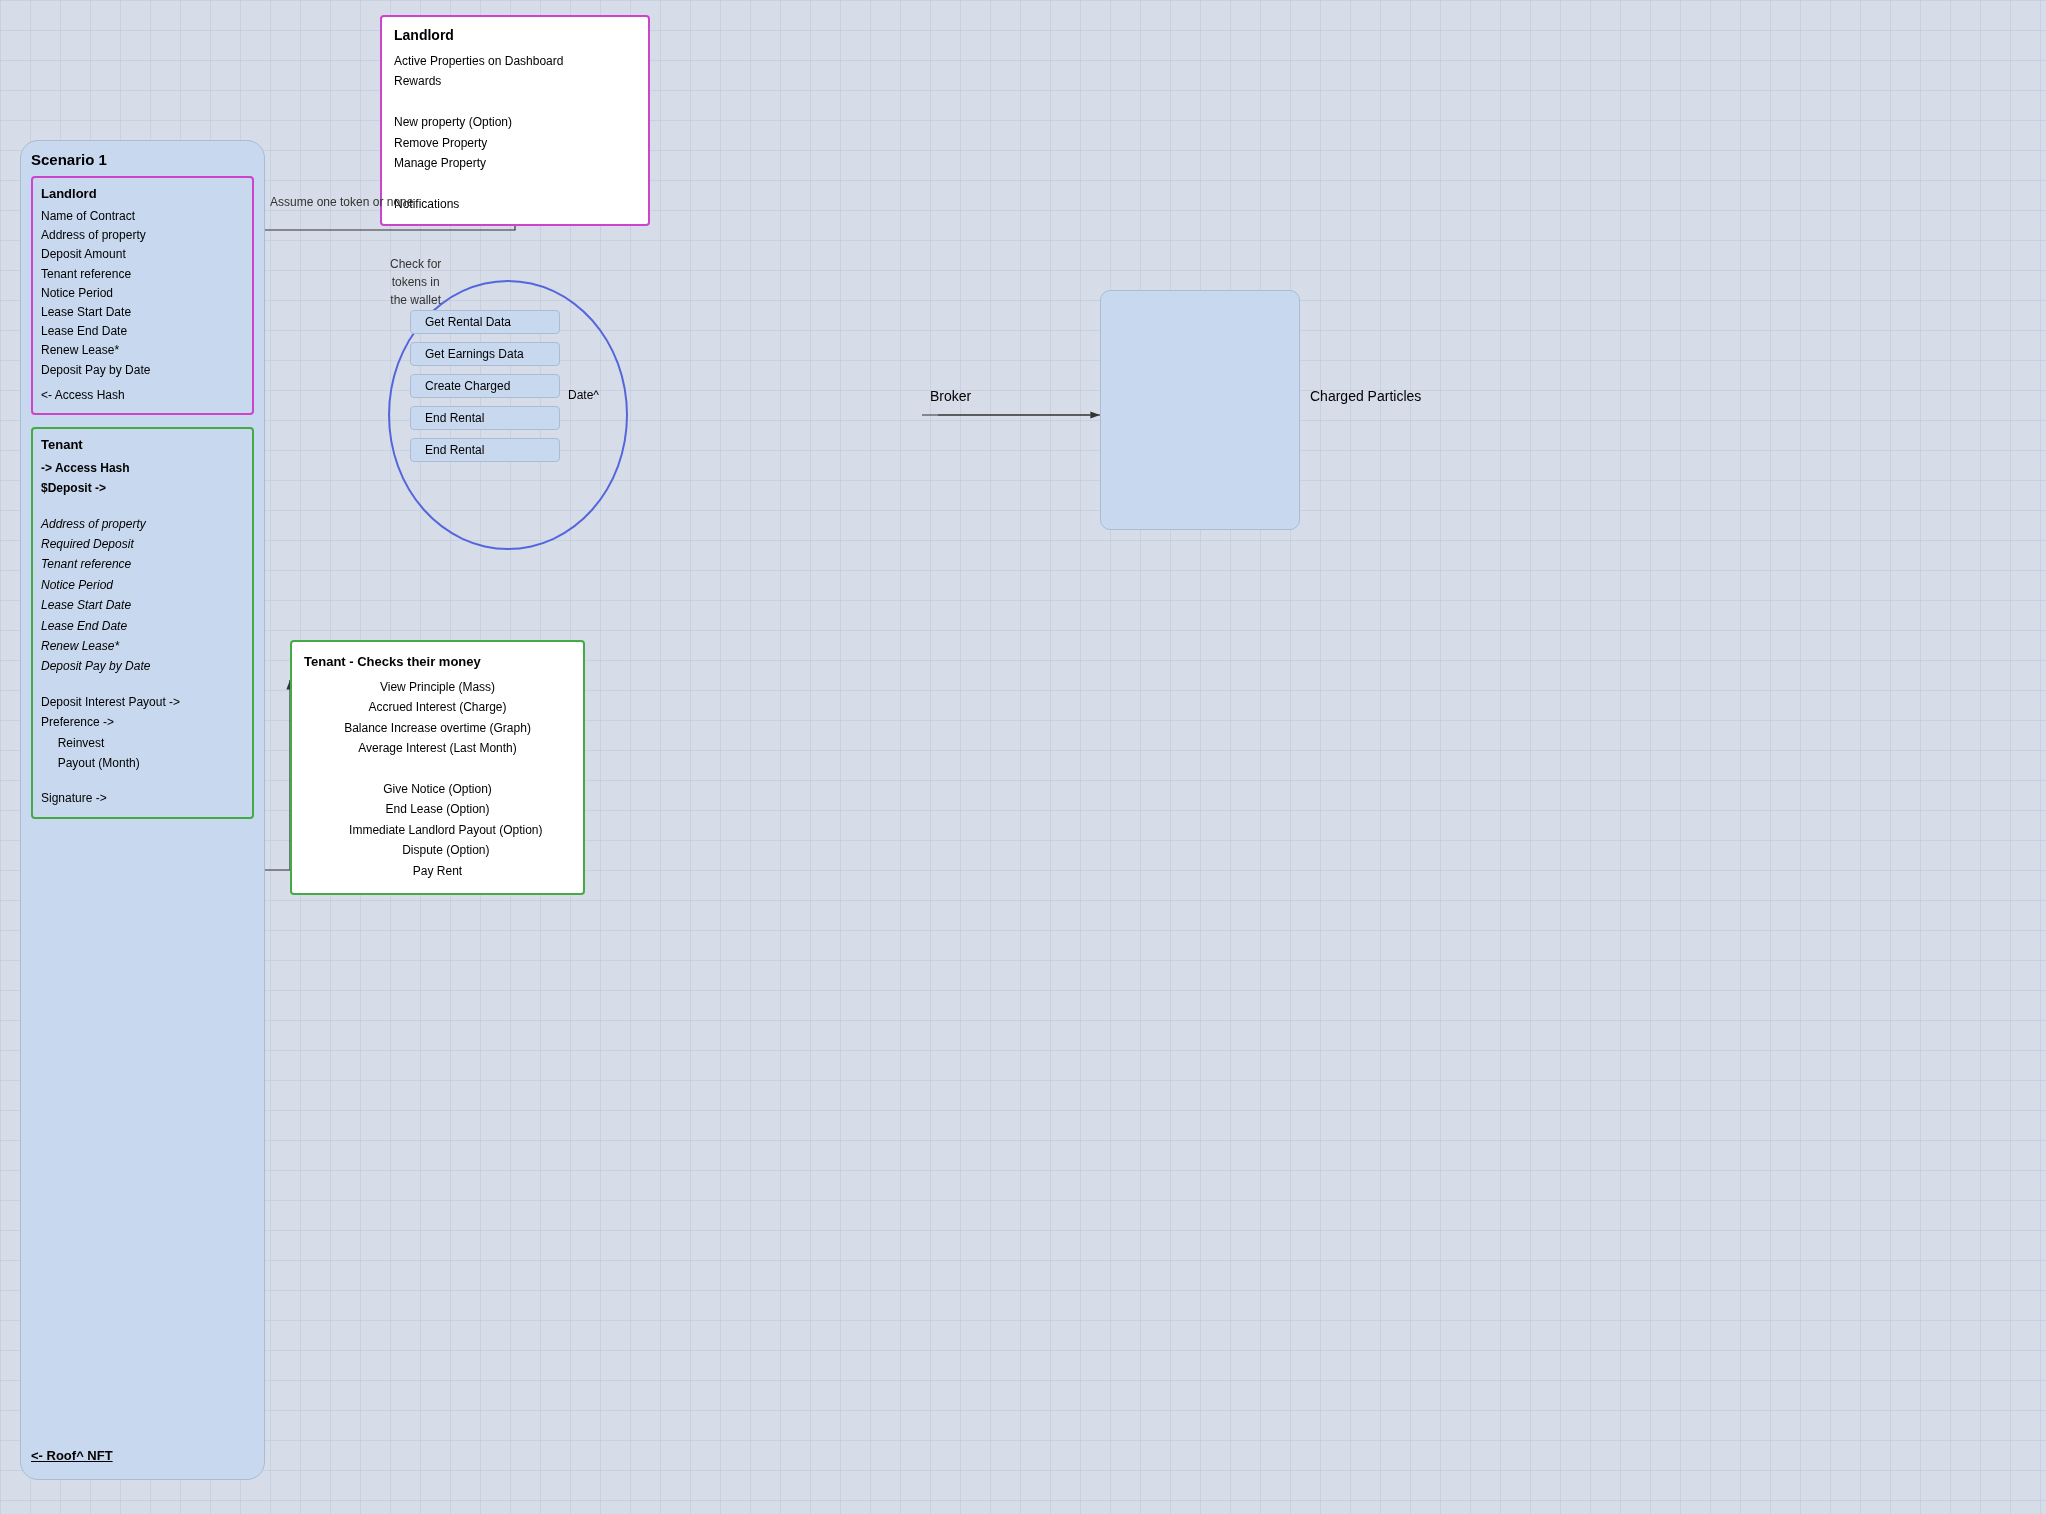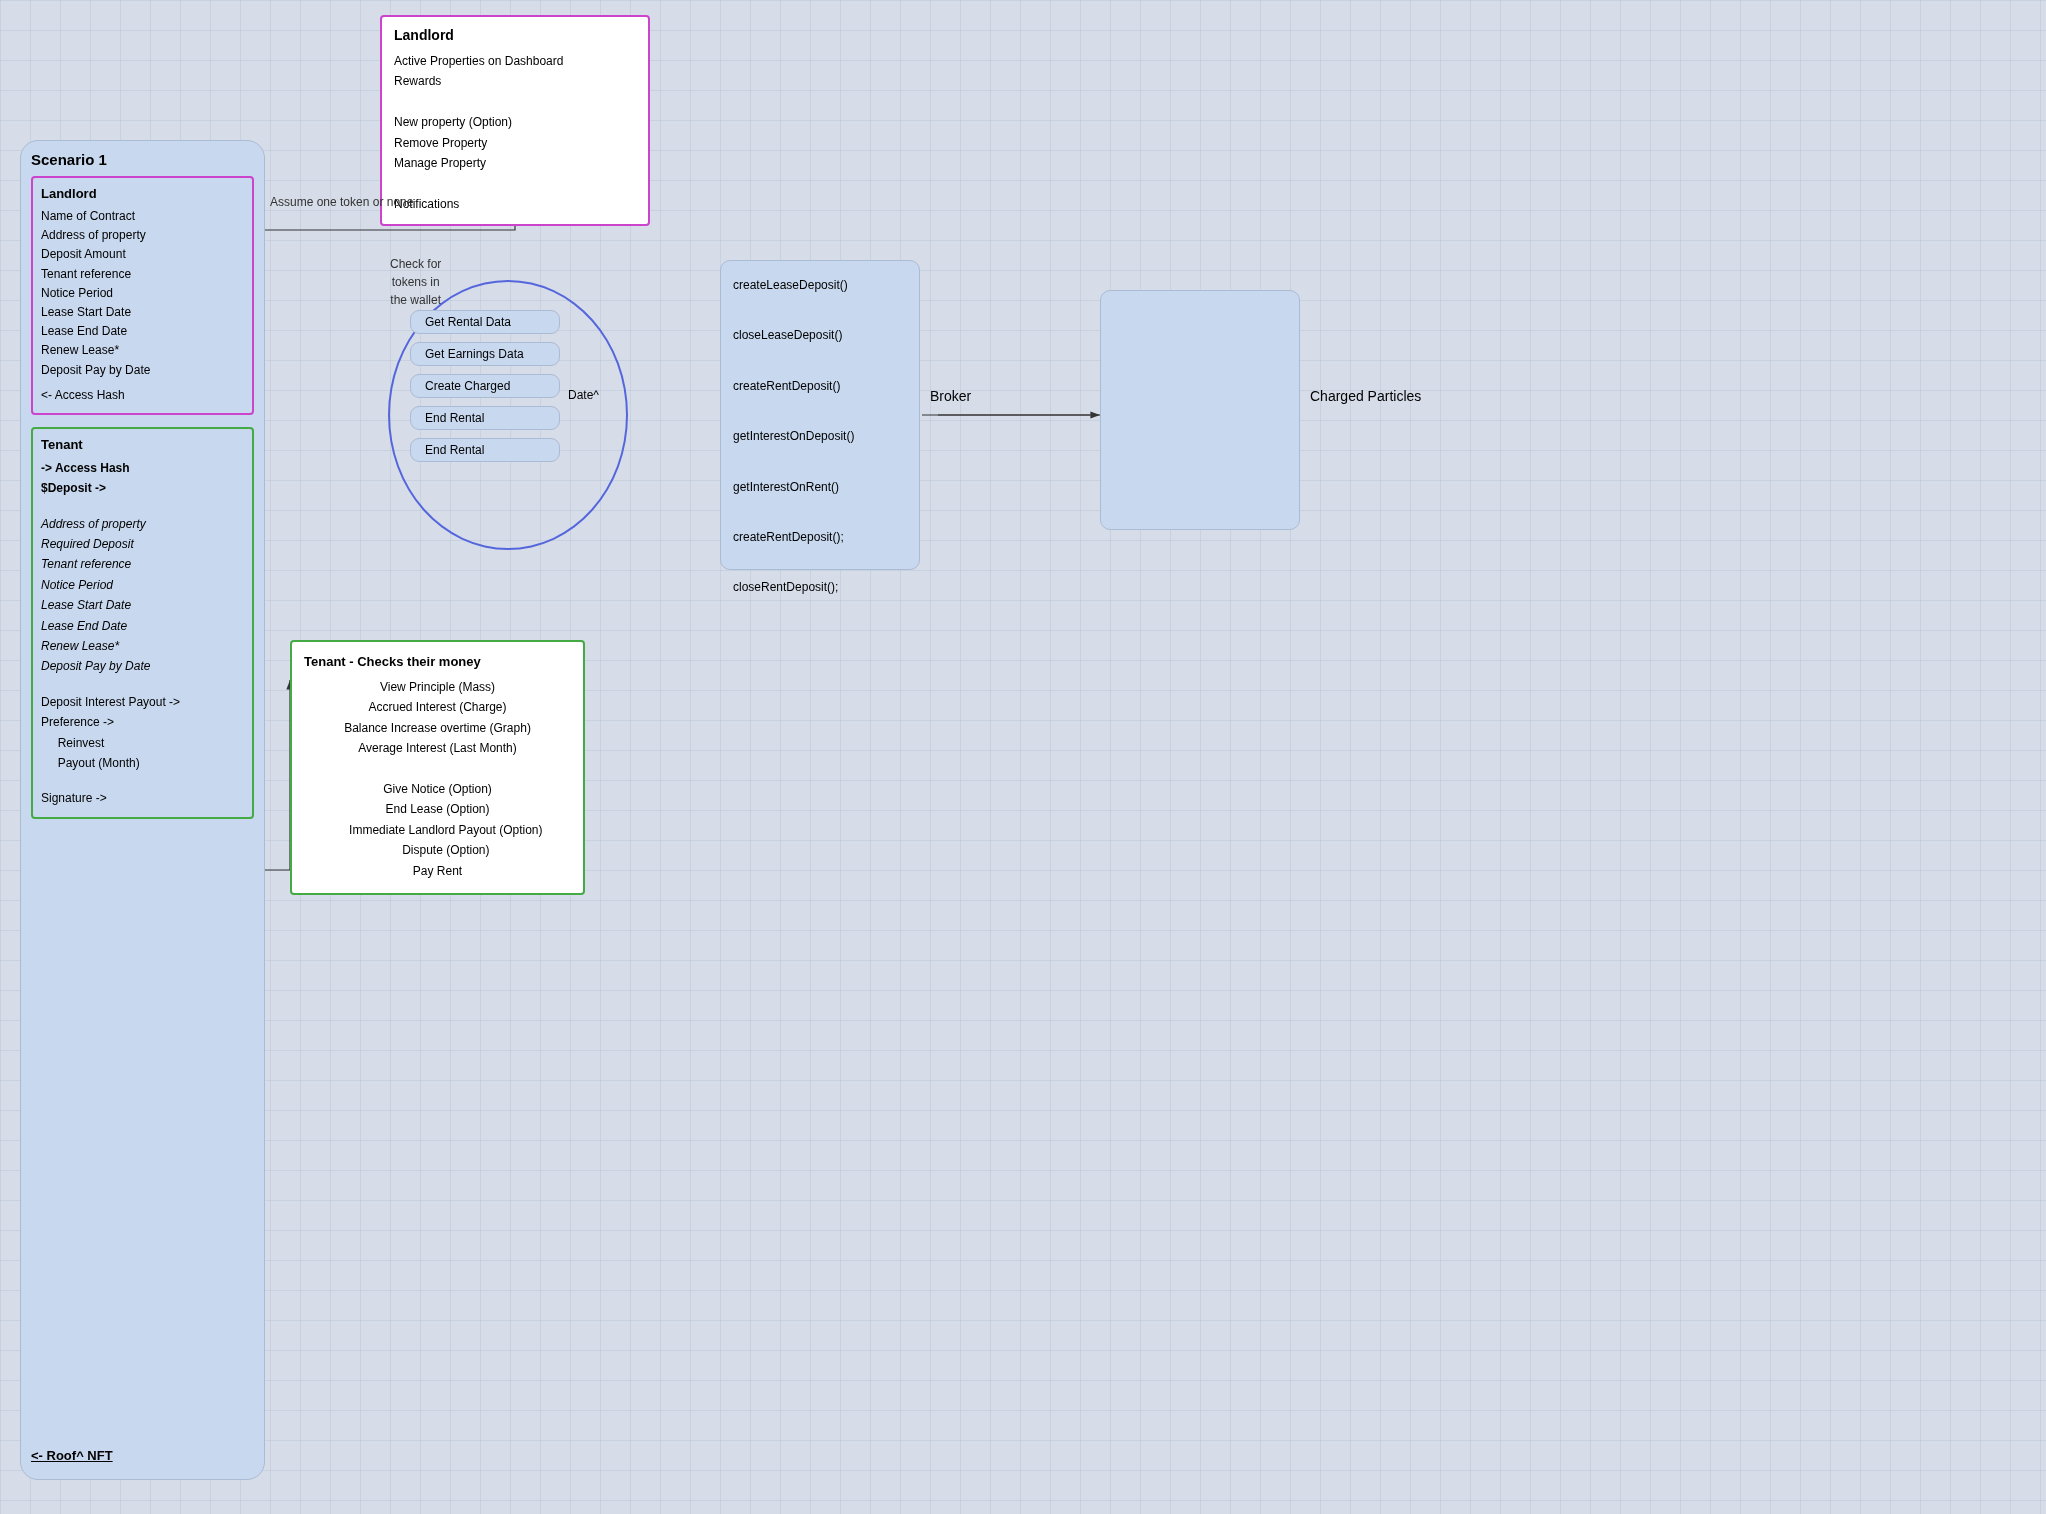--- a/index.html
+++ b/index.html
@@ -389,23 +389,6 @@
 
   <div class="roof-label">Date^</div>
 
-  <div class="broker-box">
-    <p>
-      createLeaseDeposit()<br>
-      <br>
-      closeLeaseDeposit()<br>
-      <br>
-      createRentDeposit()<br>
-      <br>
-      getInterestOnDeposit()<br>
-      <br>
-      getInterestOnRent()<br>
-      <br>
-      createRentDeposit();<br>
-      <br>
-      closeRentDeposit();
-    </p>
-  </div>
 
   <div class="broker-label">Broker</div>
 

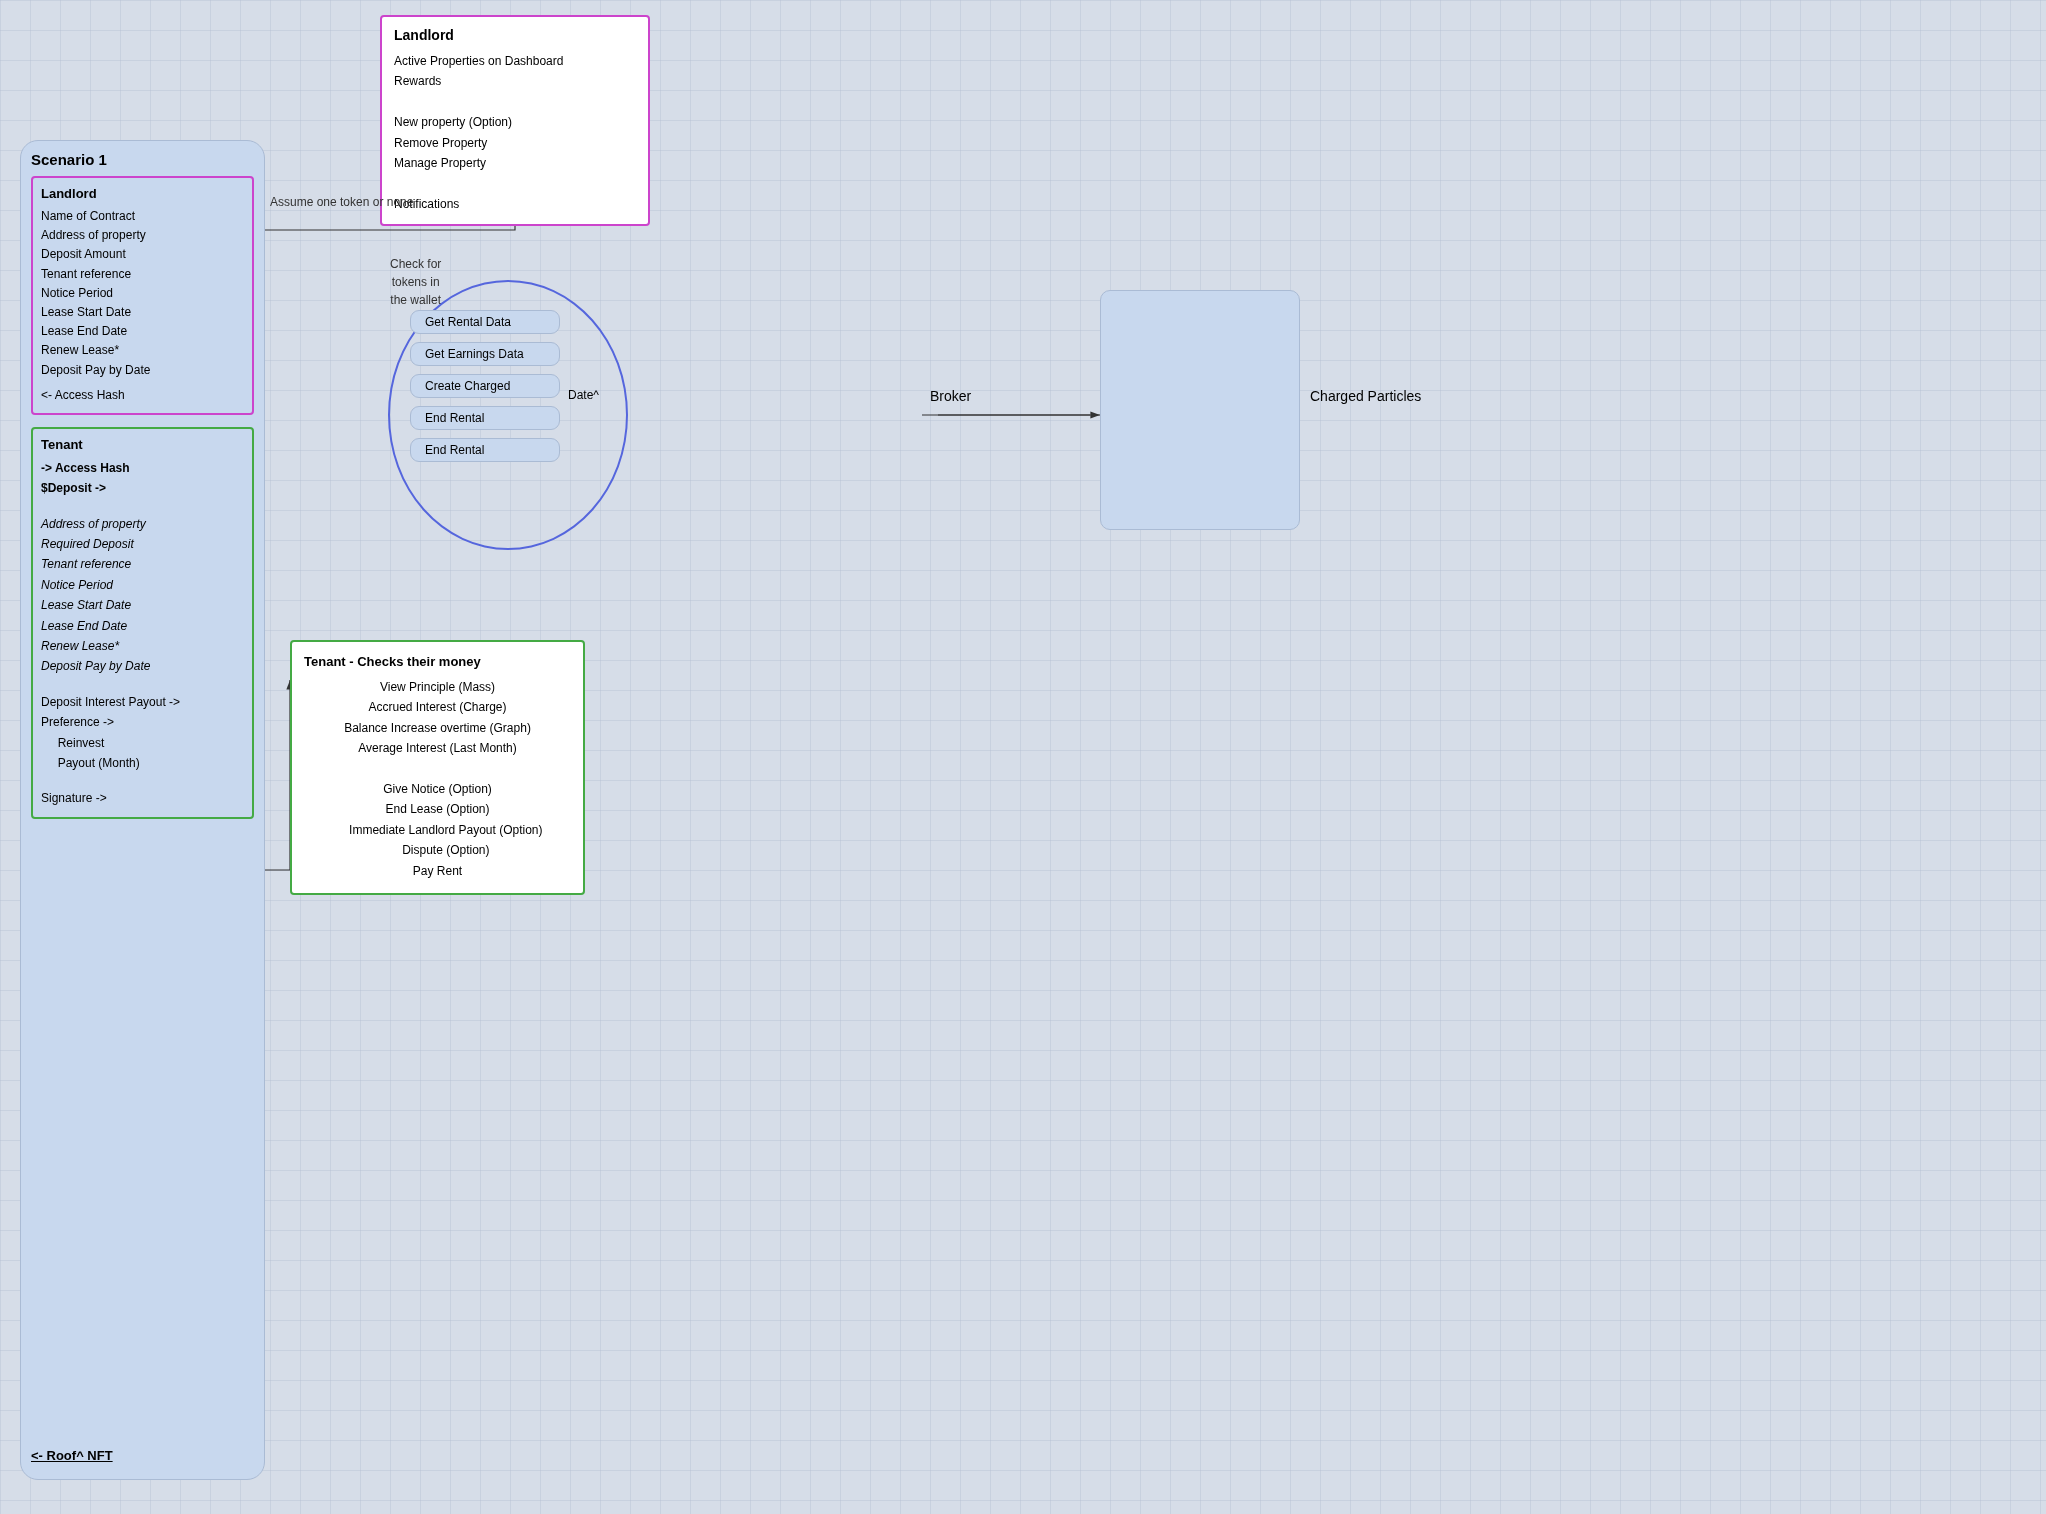--- a/index.html
+++ b/index.html
@@ -190,7 +190,7 @@
     .ui-btn {
       background: #c8d8ee;
       border: 1px solid #aabbd4;
-      border-radius: 9px;
+      border-radius: 4px;
       padding: 4px 14px;
       font-size: 12px;
       width: 150px;

